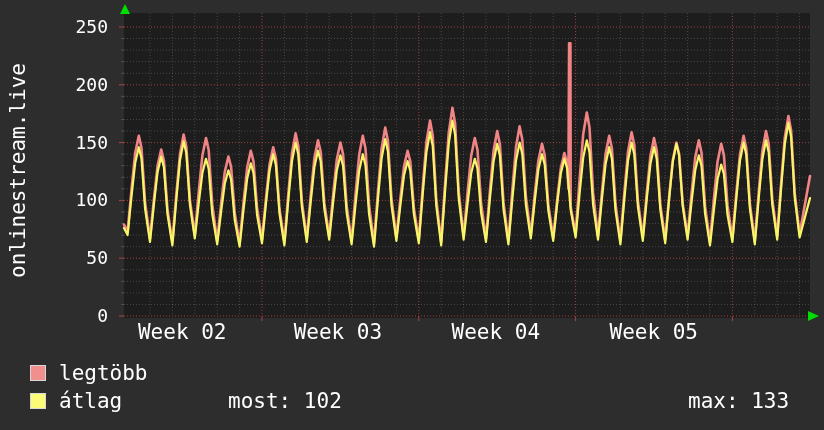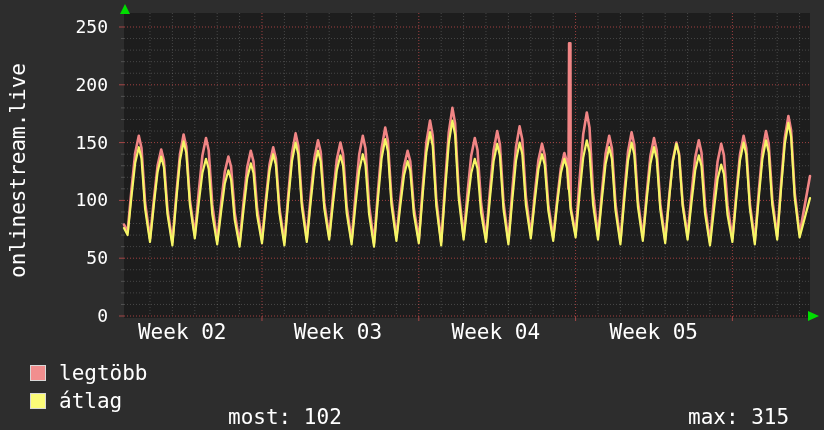--- a/index.html
+++ b/index.html
@@ -23,7 +23,7 @@
     border:1px solid #d8d8d8;display:inline-block;
   }
   .legend-row .lg-label{position:absolute;left:59px;top:0;}
-  .stat{position:absolute;top:16px;white-space:pre;}
+  .stat{position:absolute;top:0;white-space:pre;}
   #stat-most{left:228px;}
   #stat-atlag{left:452px;}
   #stat-max{left:688px;}

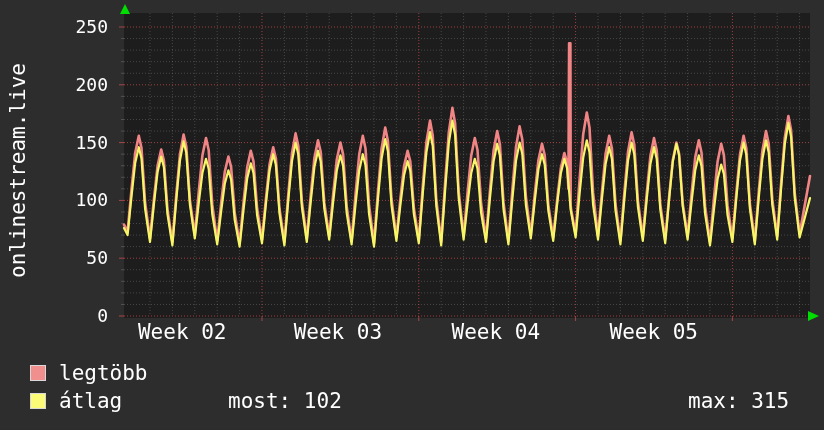--- a/index.html
+++ b/index.html
@@ -146,7 +146,7 @@
   <span class="swatch" id="swatch-atlag" style="background: rgb(251, 251, 120);"></span>
   <span class="lg-label">átlag</span>
   <span class="stat" id="stat-most">most: 102</span>
-  <span class="stat" id="stat-max">max: 315</span>
+  <span class="stat" id="stat-max">max: 133</span>
 </div>
 
 </body></html>

